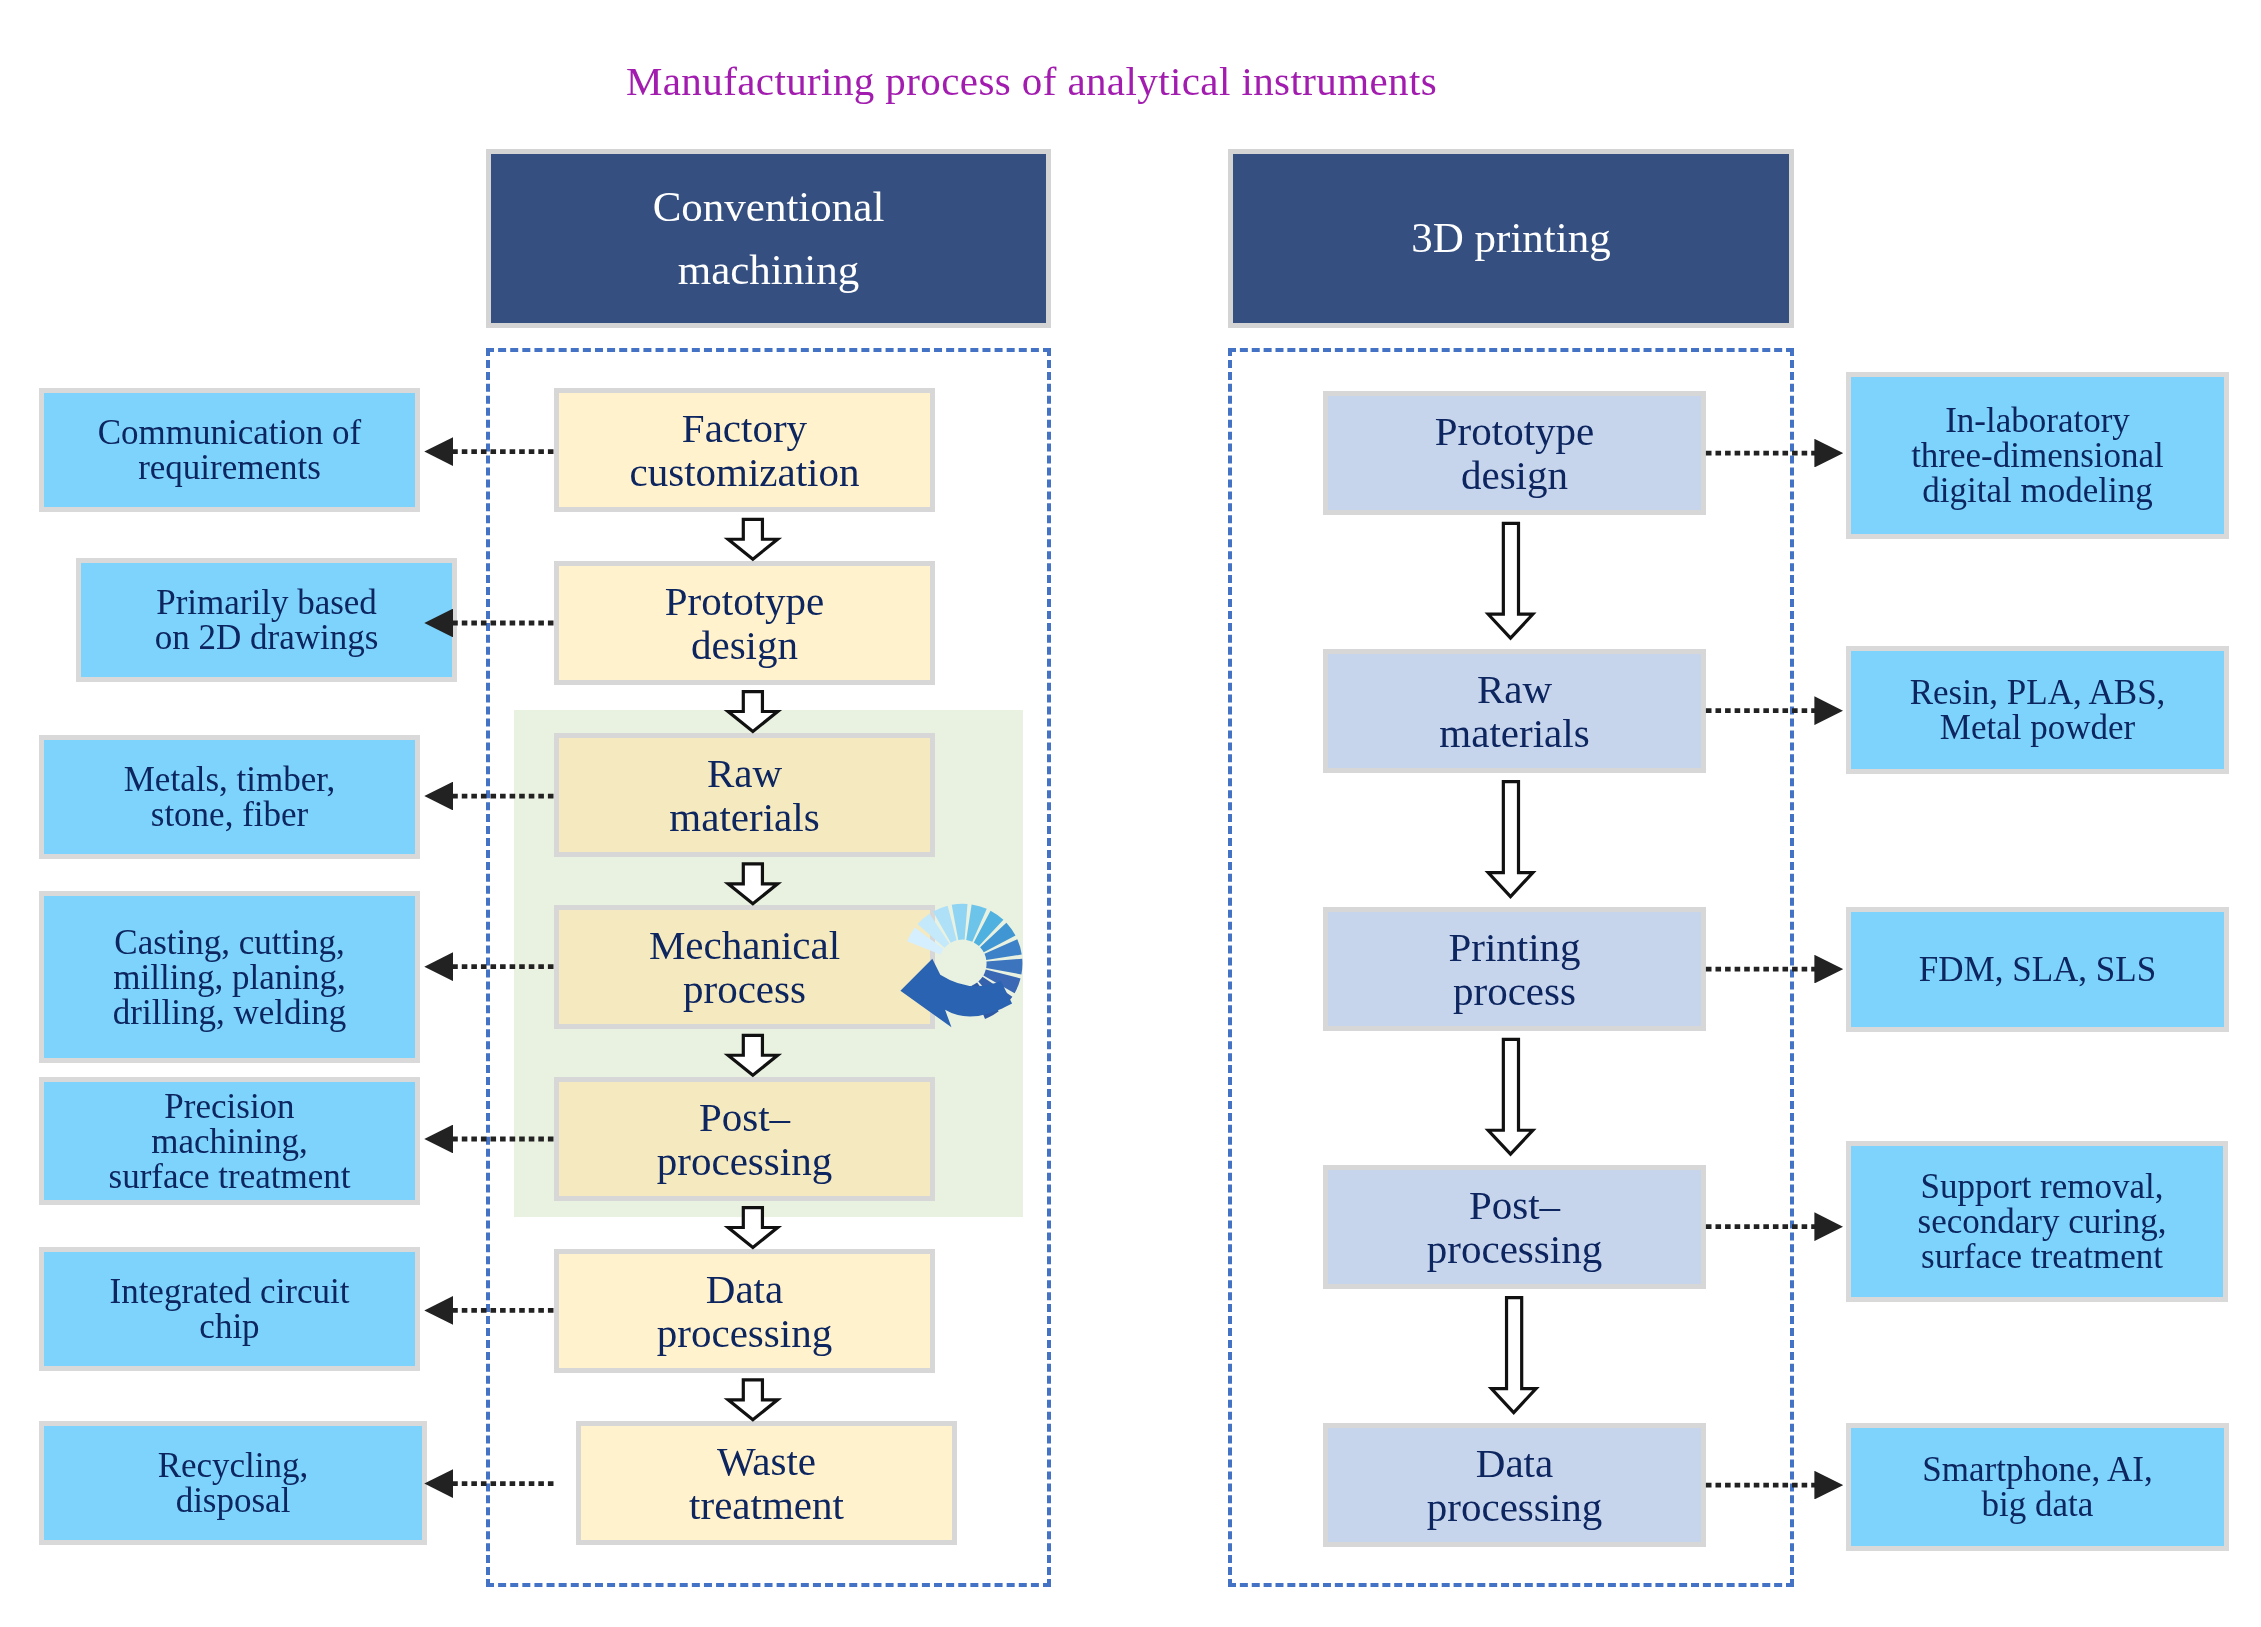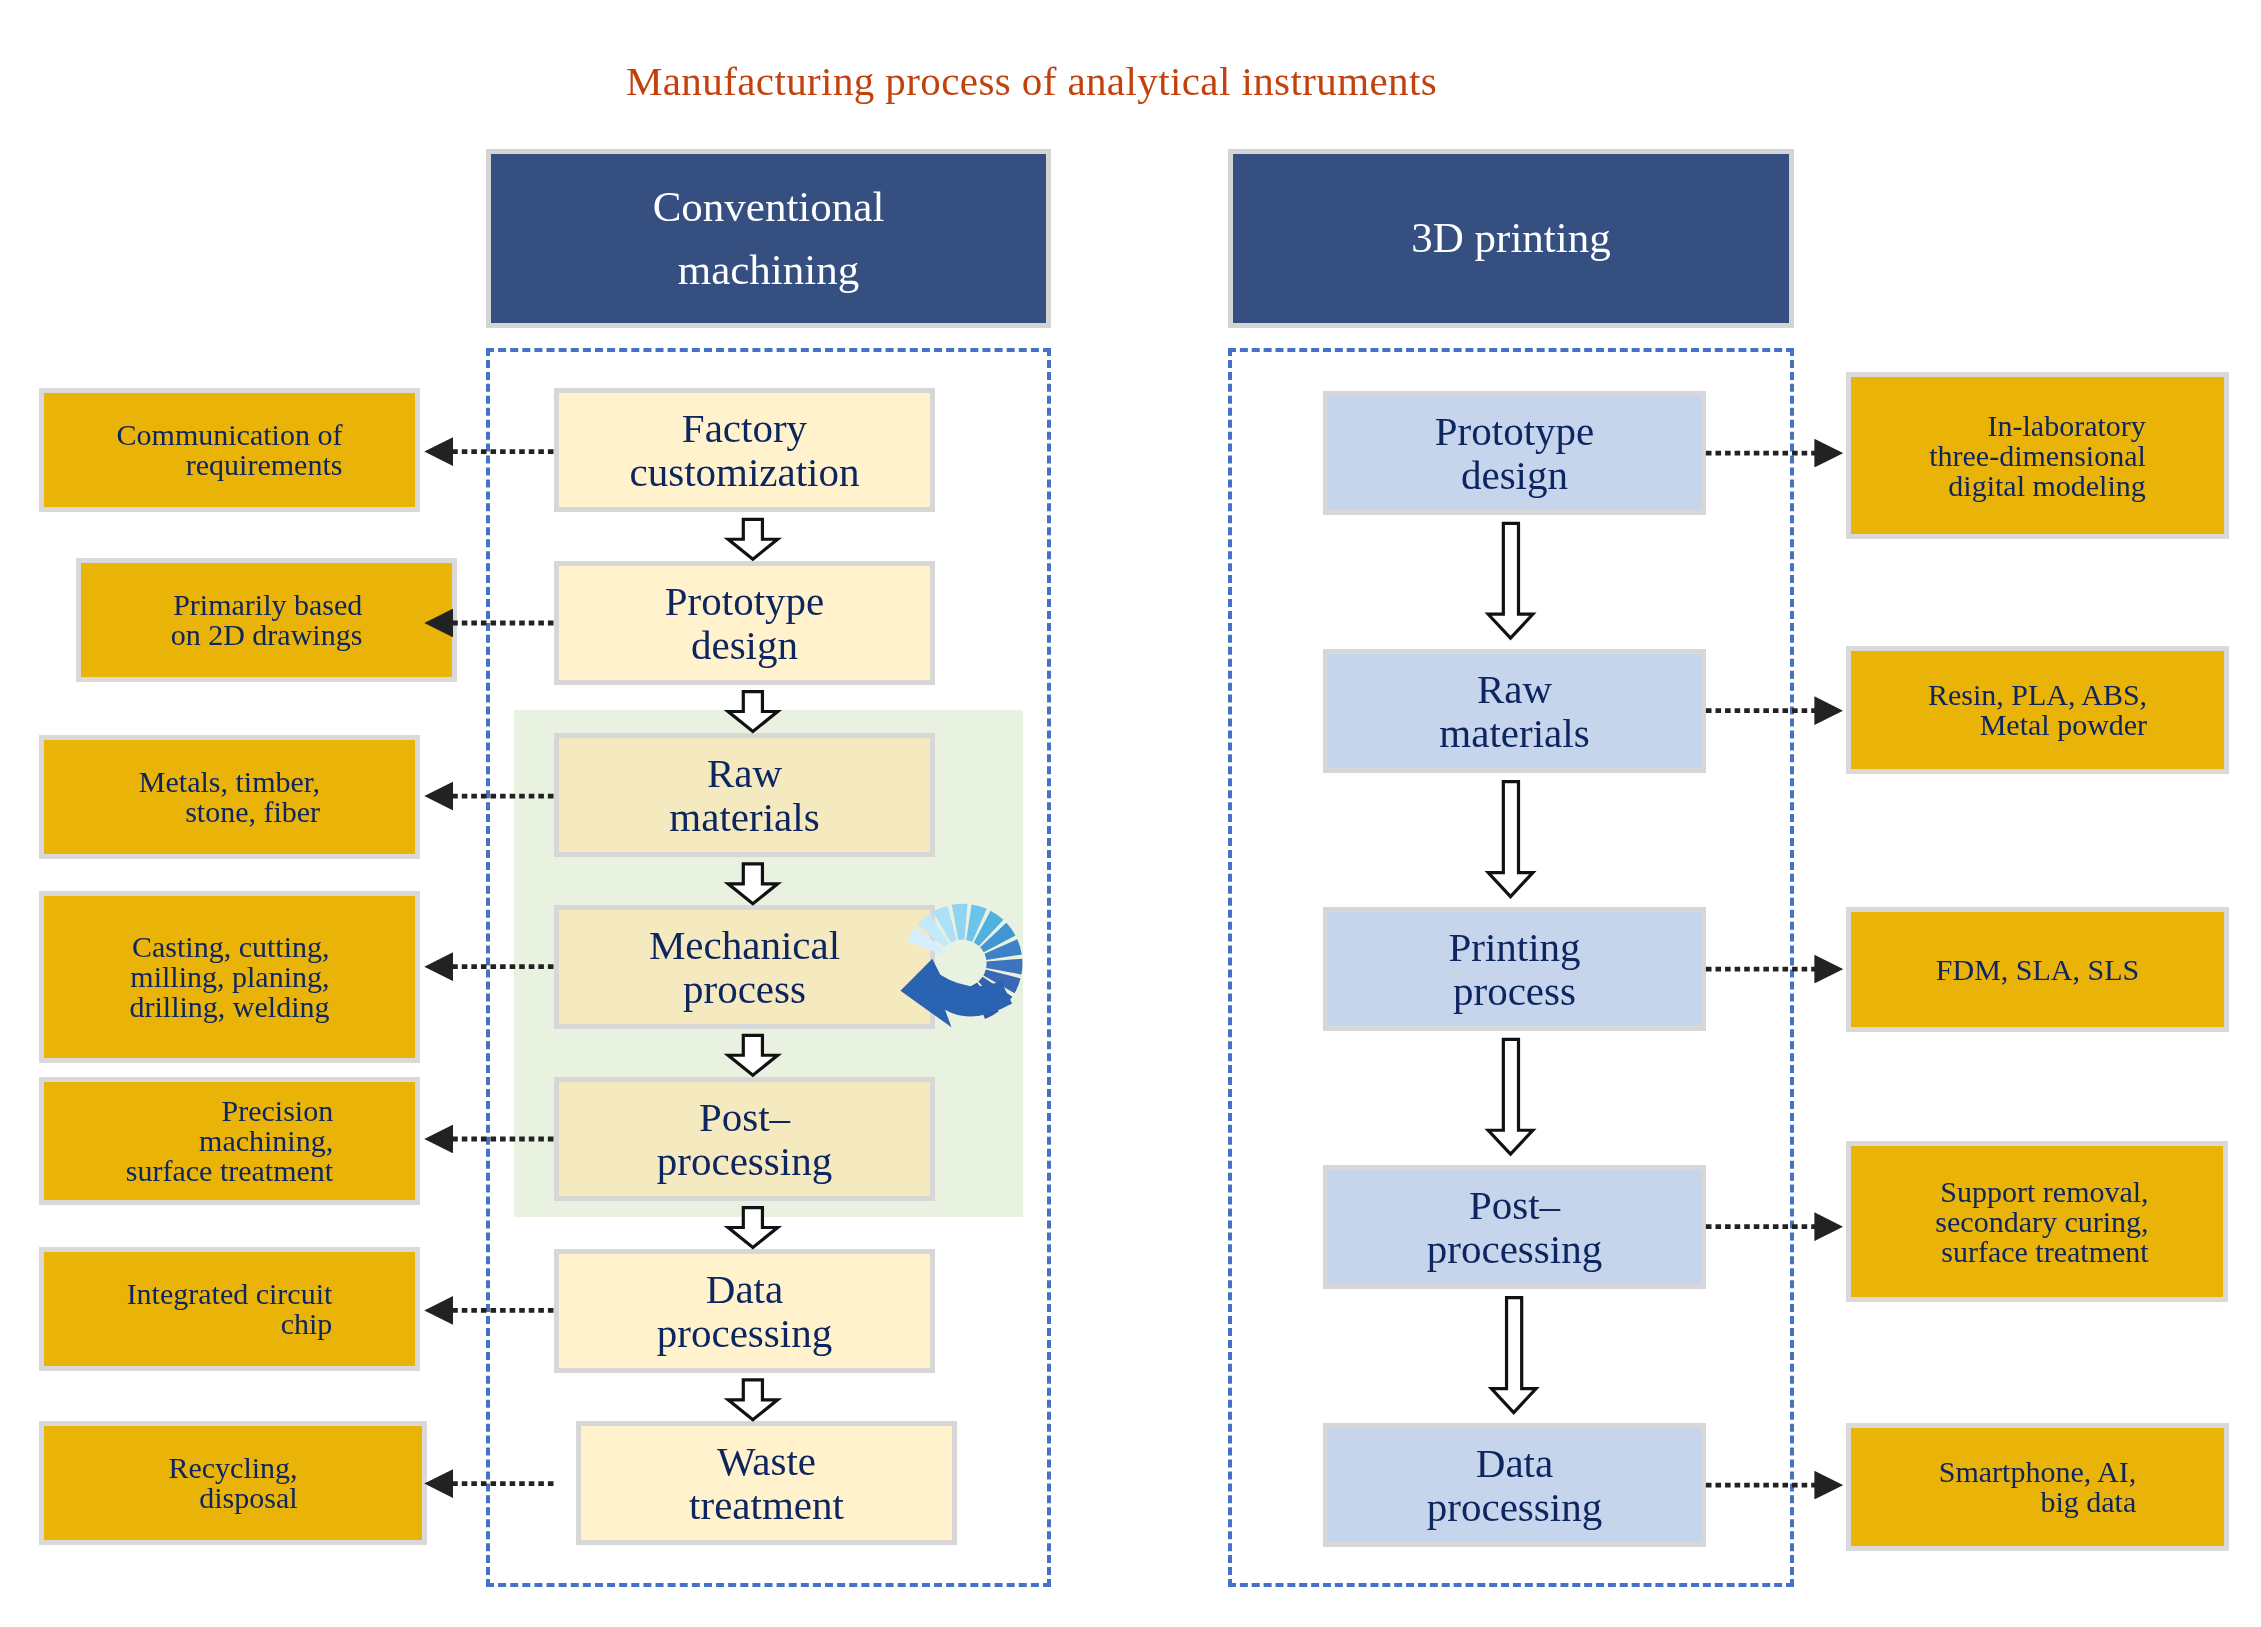--- a/index.html
+++ b/index.html
@@ -6,7 +6,7 @@
   body { width: 2261px; height: 1628px; position: relative; overflow: hidden;
          font-family: "Liberation Serif", "DejaVu Serif", serif; color: #0d2660; }
   .abs { position: absolute; box-sizing: border-box; }
-  .title { left: 0; width: 2063px; top: 57px; text-align: center; font-size: 41px; color: #c2410c; letter-spacing: 0.4px; }
+  .title { left: 0; width: 2063px; top: 57px; text-align: center; font-size: 41px; color: #a21caf; letter-spacing: 0.4px; }
   .header { background: #344f80; border: 5.6px solid #d4d4d4; color: #ffffff; font-size: 43px;
             display: flex; align-items: center; justify-content: center; text-align: center; line-height: 1.45; }
   .header span { white-space: pre-line; }

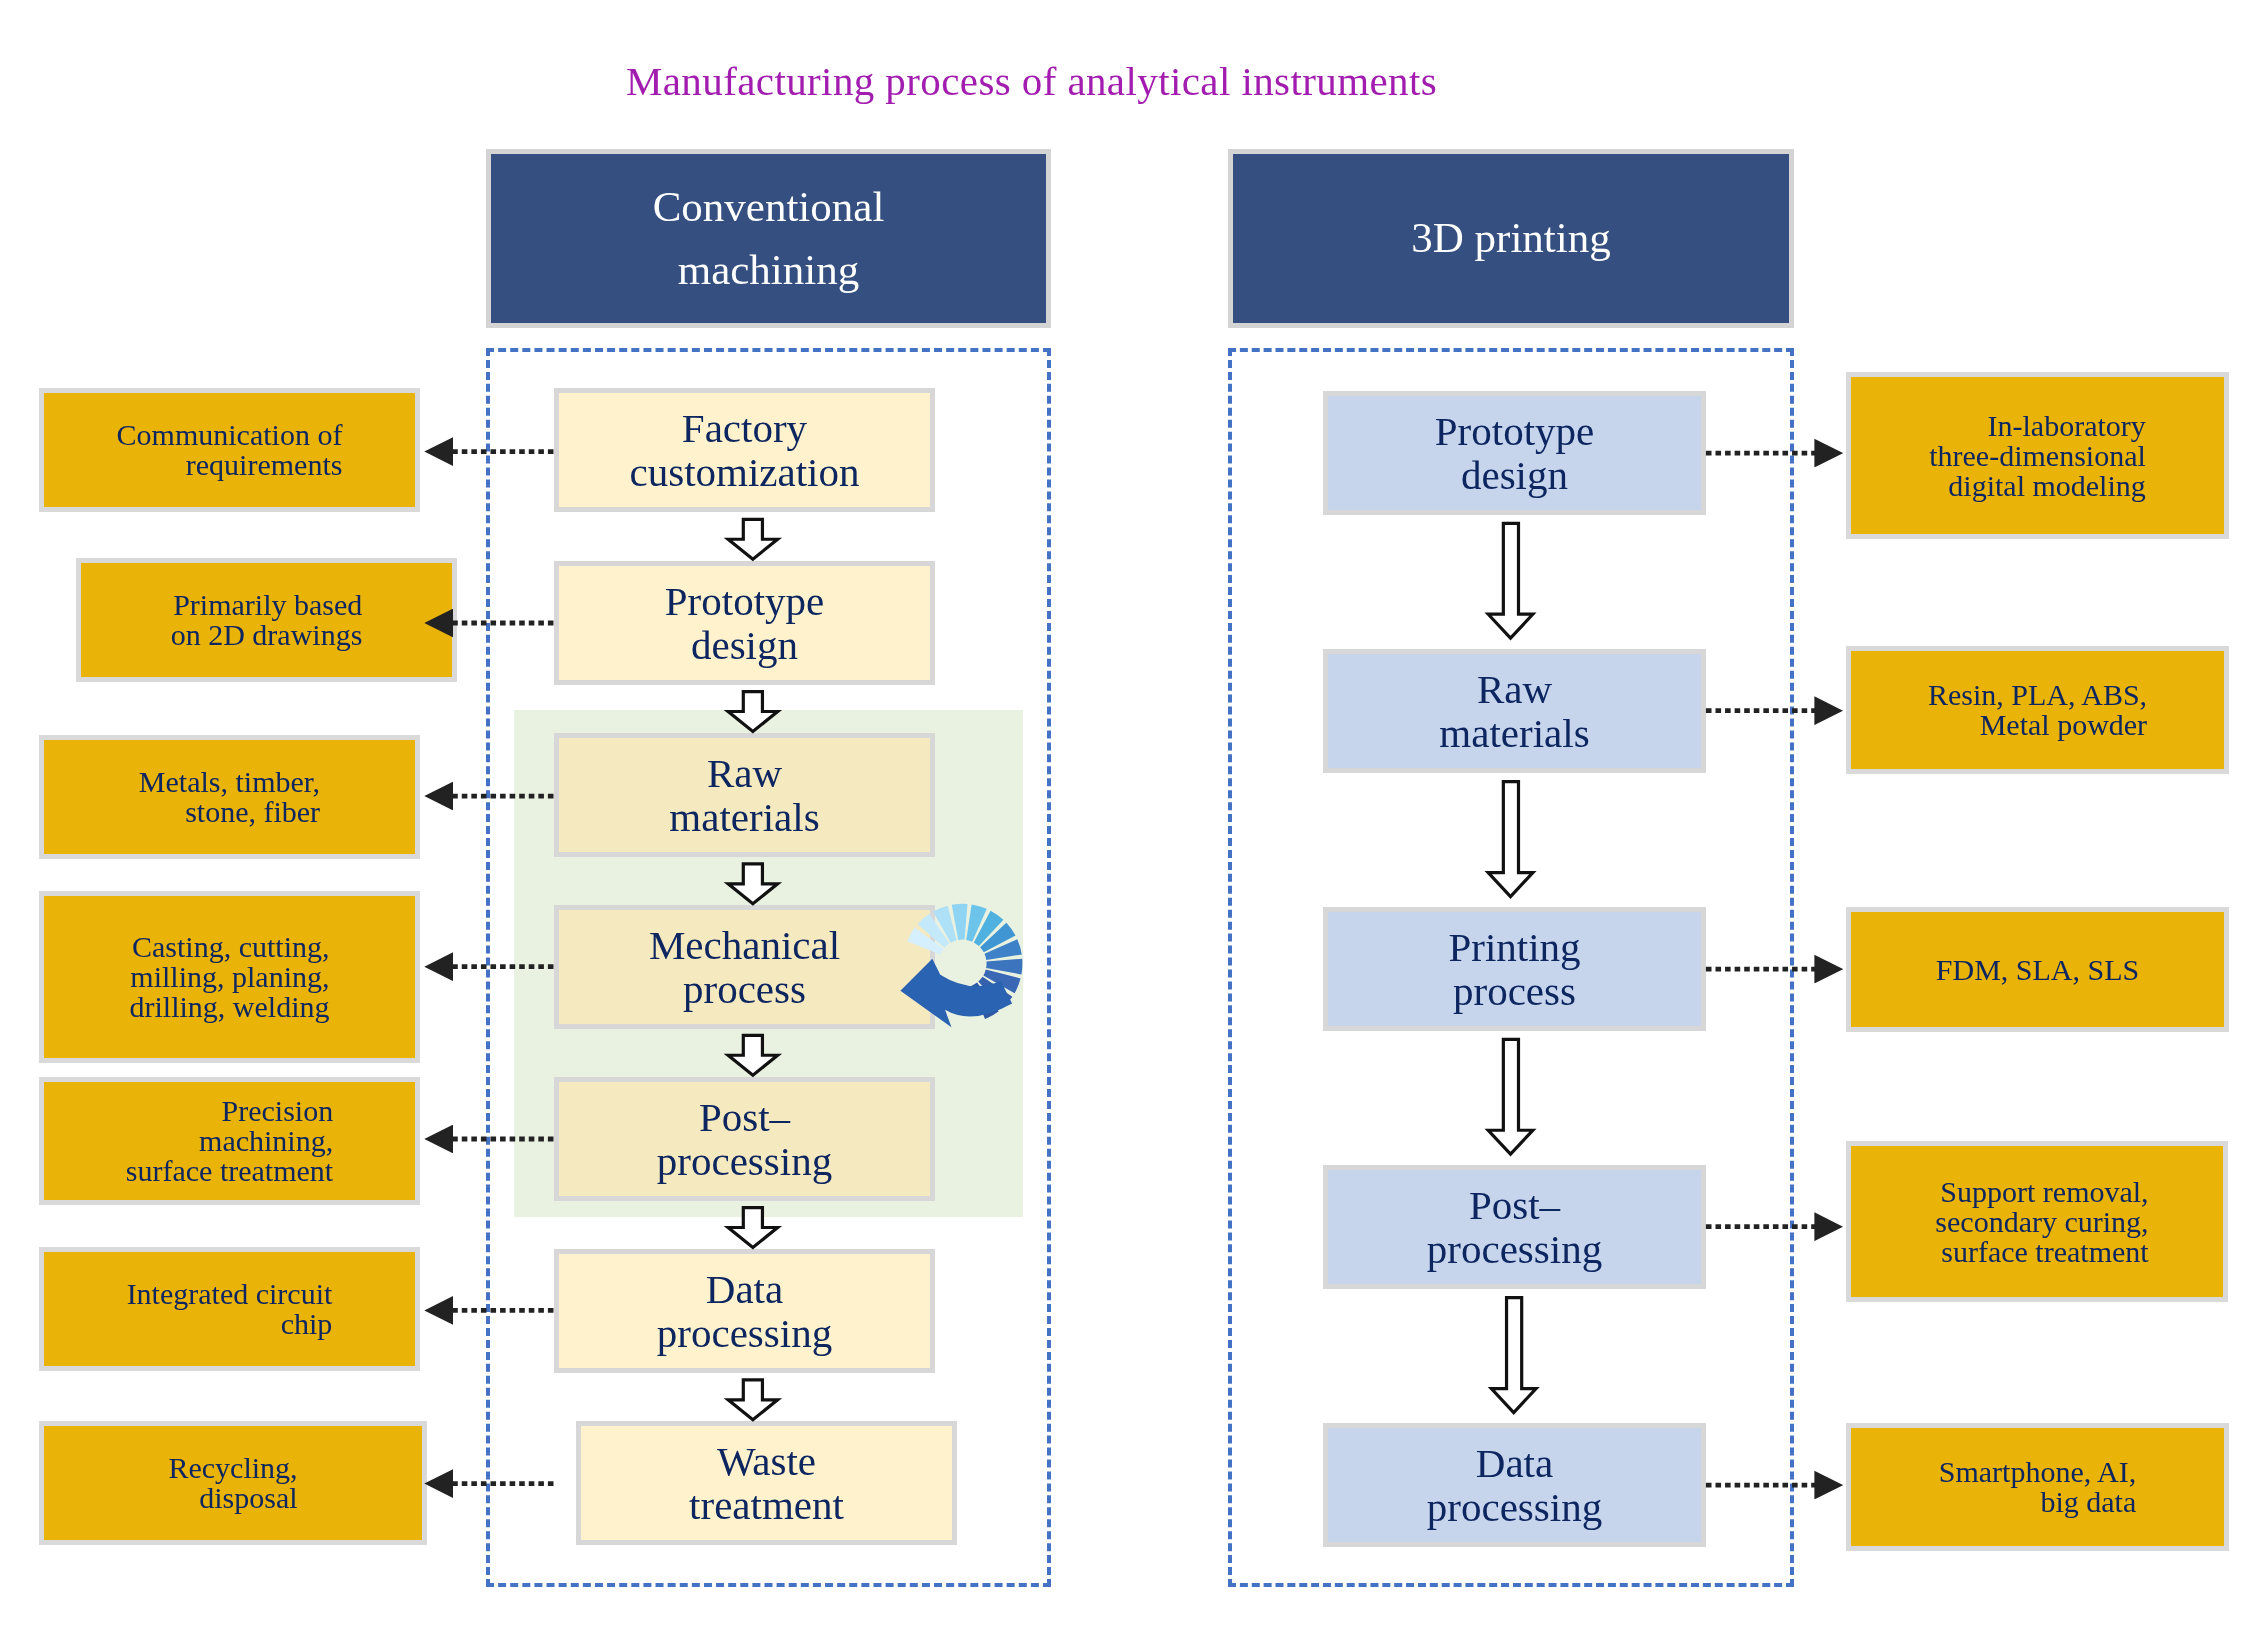--- a/index.html
+++ b/index.html
@@ -18,8 +18,8 @@
   .yellow { background: #fff2cc; }
   .yellow-in { background: #f5e9bf; }
   .blue { background: #c6d4ec; }
-  .label { background: #eab308; border: 5.6px solid #d9d9d9; display: flex; align-items: center; justify-content: center;
-           text-align: right; font-size: 30px; line-height: 1.0; }
+  .label { background: #7dd3fc; border: 5.6px solid #d9d9d9; display: flex; align-items: center; justify-content: center;
+           text-align: center; font-size: 35px; line-height: 1.0; }
   .label span { white-space: pre-line; }
   svg.overlay { position: absolute; left: 0; top: 0; }
 </style>

